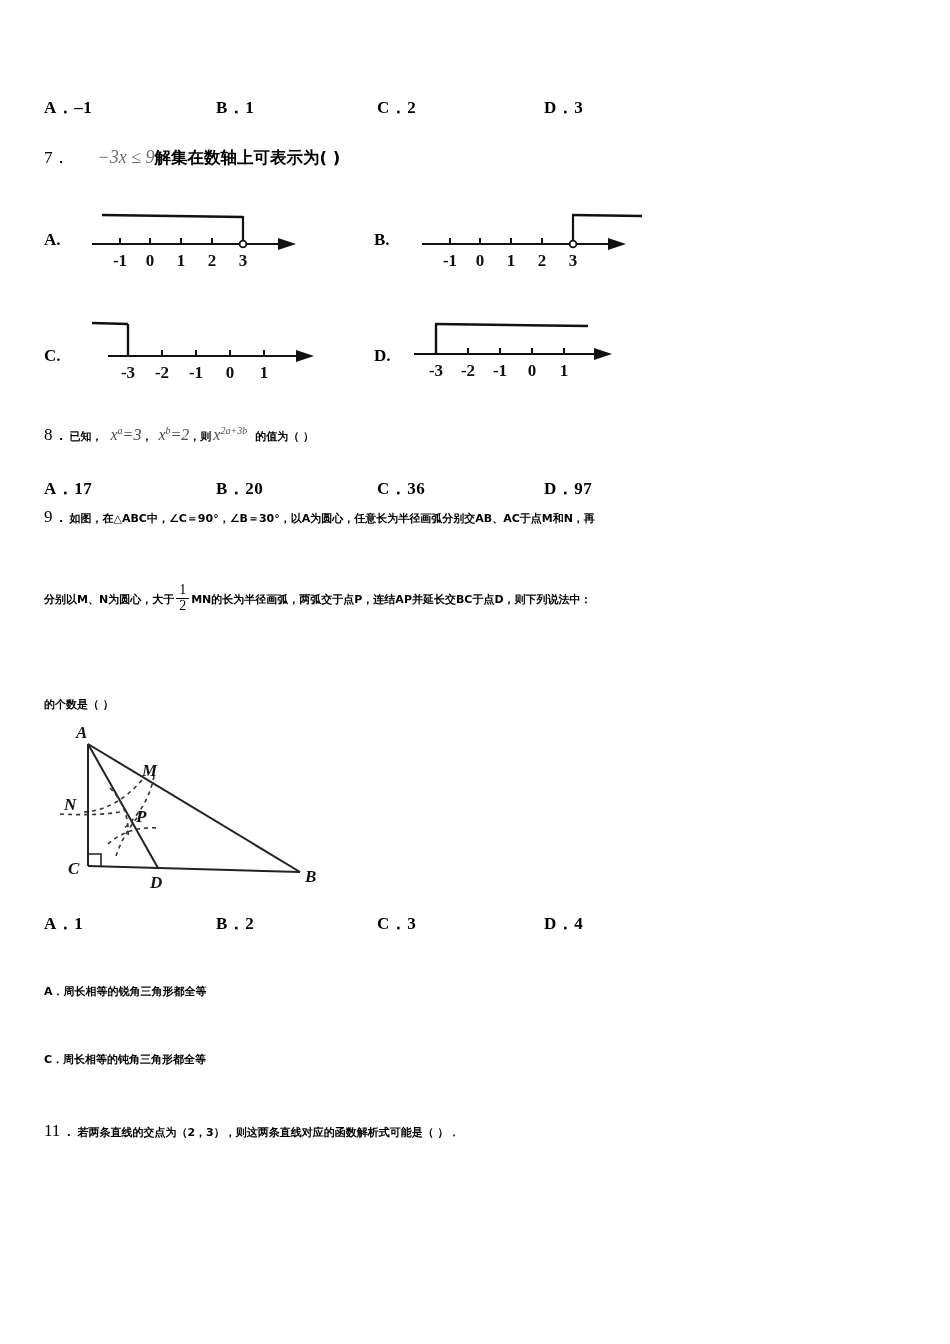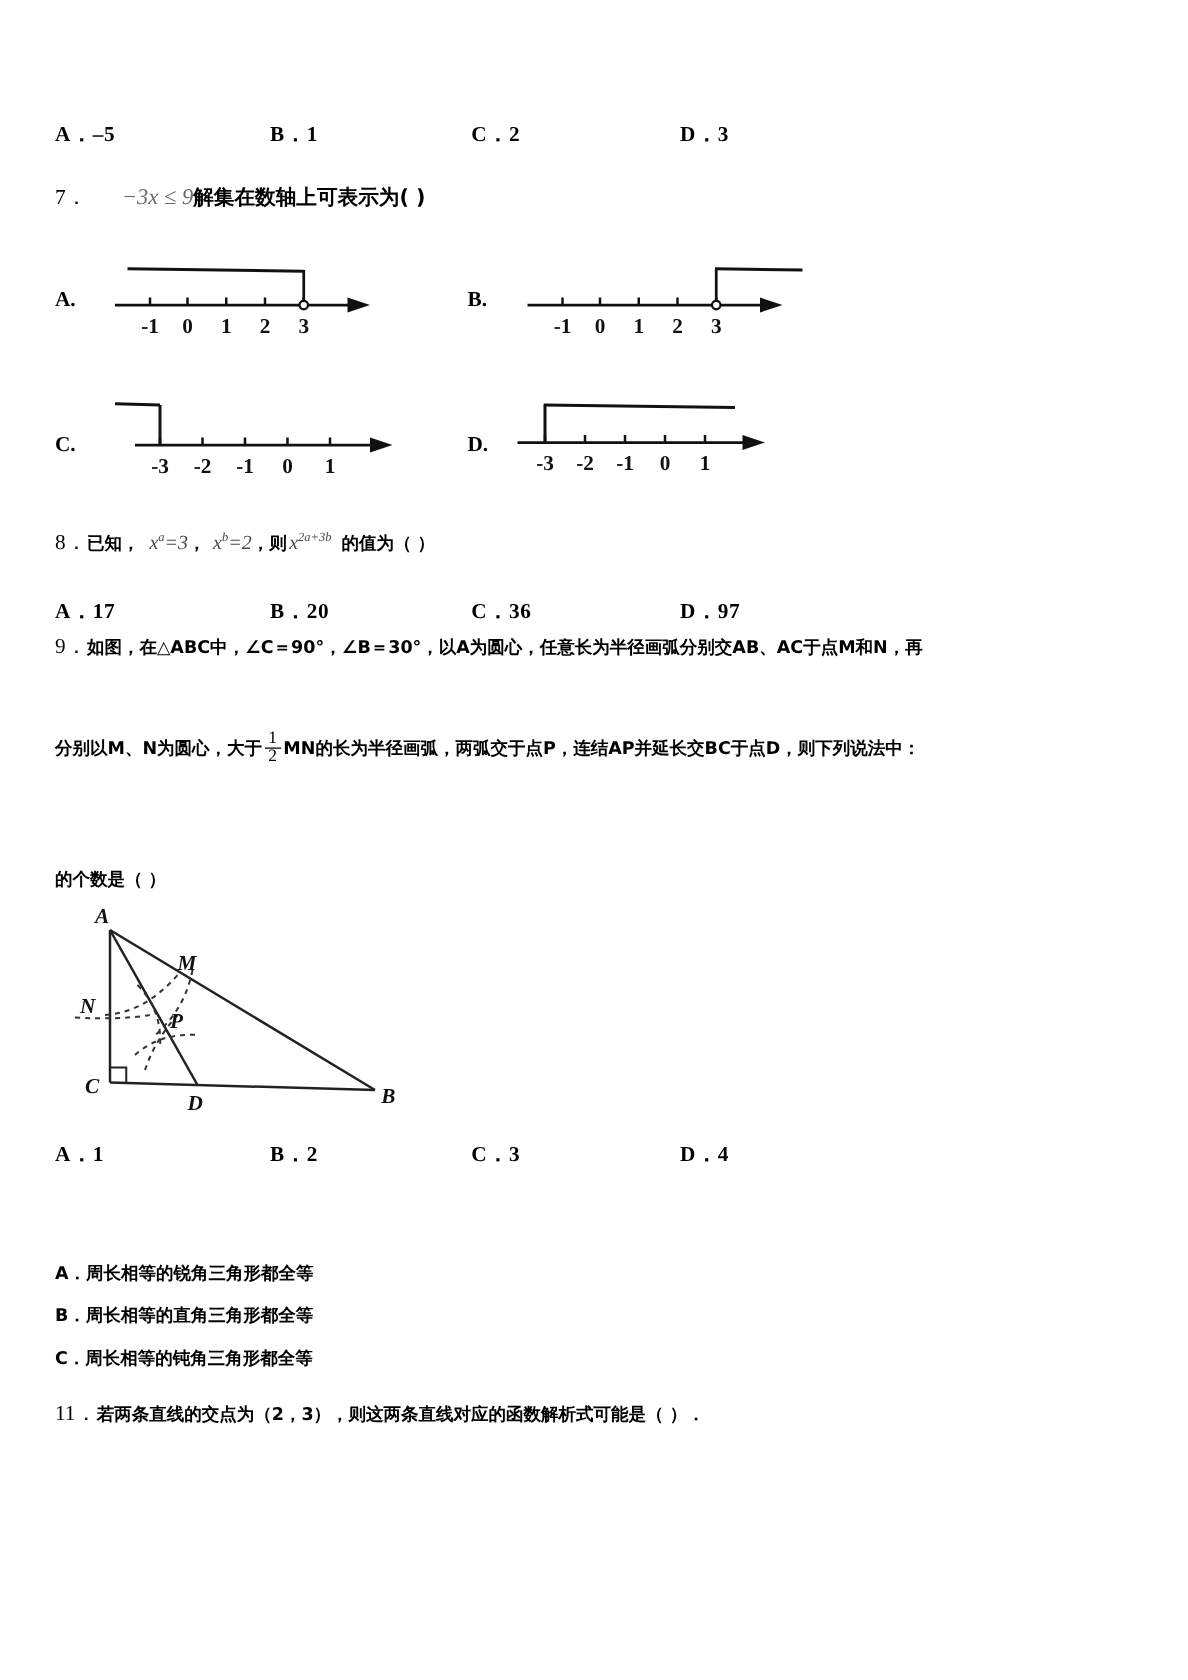--- a/index.html
+++ b/index.html
@@ -117,7 +117,7 @@
 <div class="page">
 
   <div class="opt-row" style="top:96px;">
-    <span class="cell c0">A．–5</span>
+    <span class="cell c0">A．–1</span>
     <span class="cell c1">B．1</span>
     <span class="cell c2">C．2</span>
     <span class="cell c3">D．3</span>

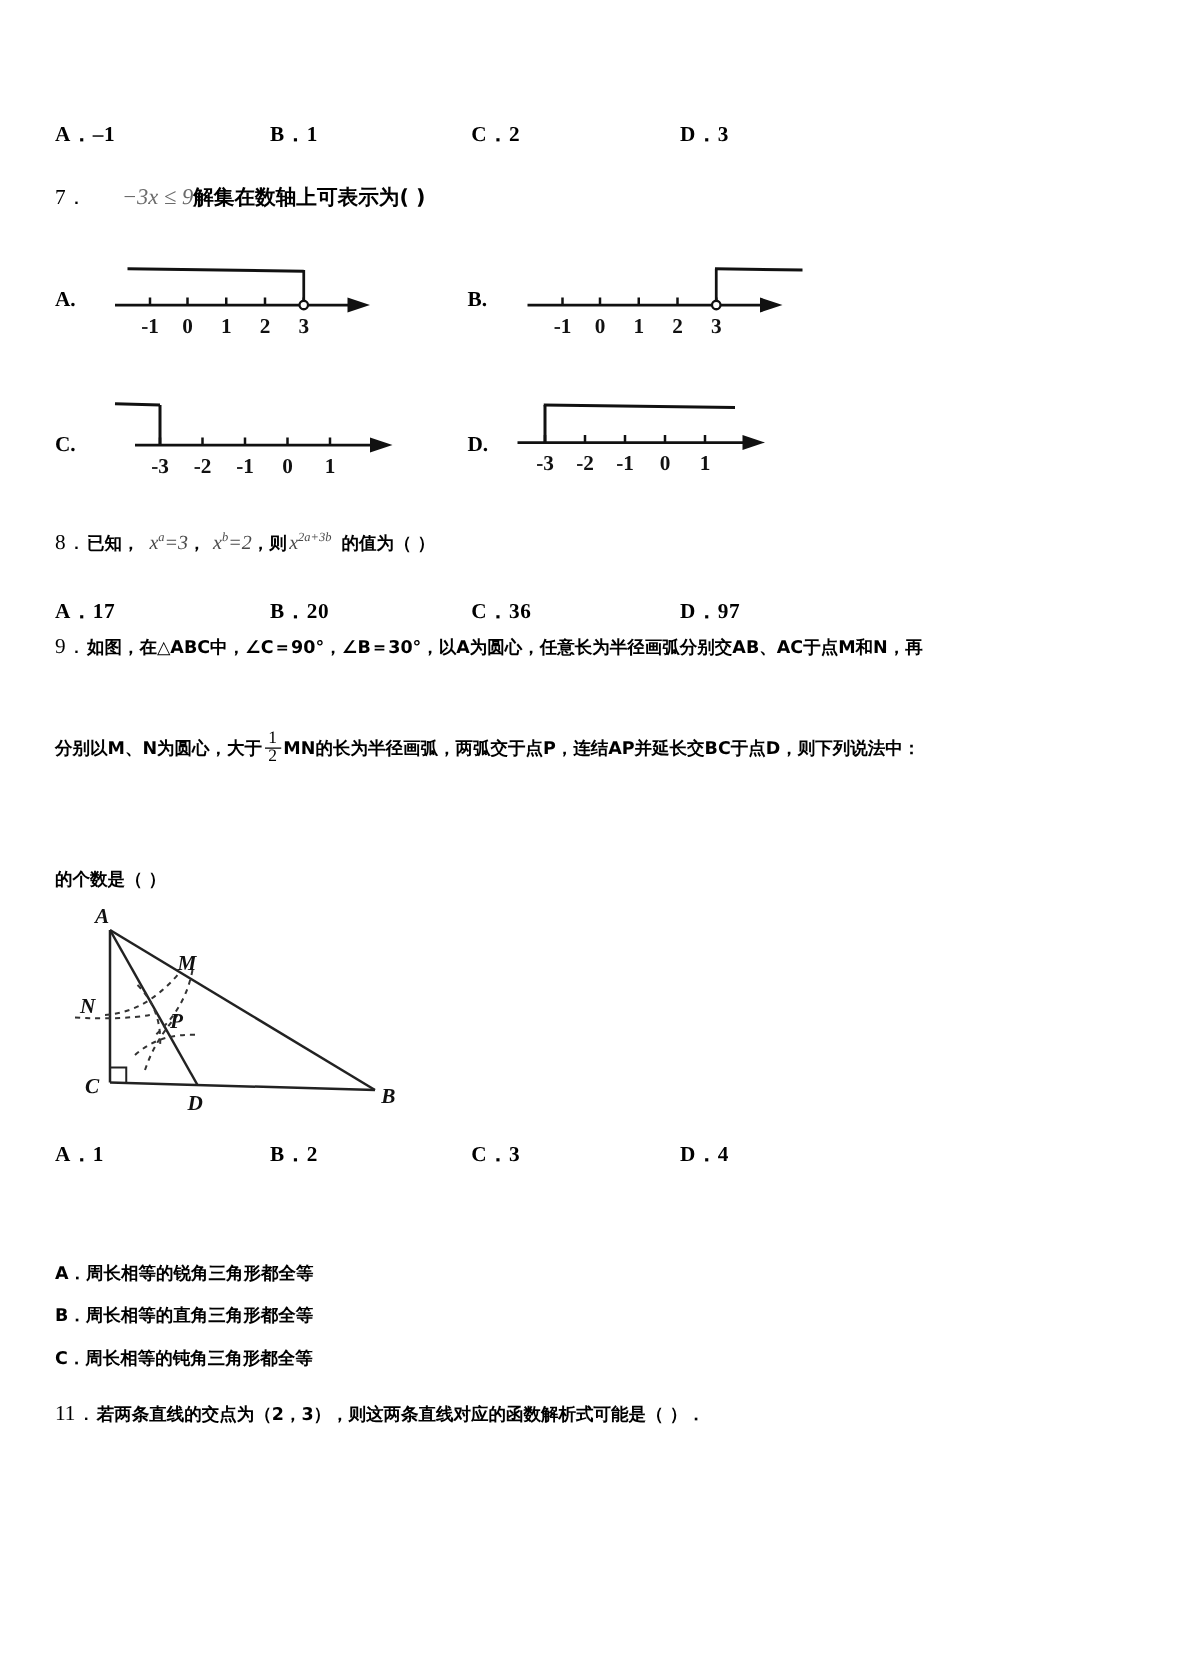--- a/index.html
+++ b/index.html
@@ -54,7 +54,7 @@
   .cn {
     font-family: "DejaVu Sans", "Liberation Sans", sans-serif;
     font-weight: bold;
-    font-size: 14px;
+    font-size: 11px;
   }
   .cn-reg {
     font-family: "DejaVu Sans", "Liberation Sans", sans-serif;

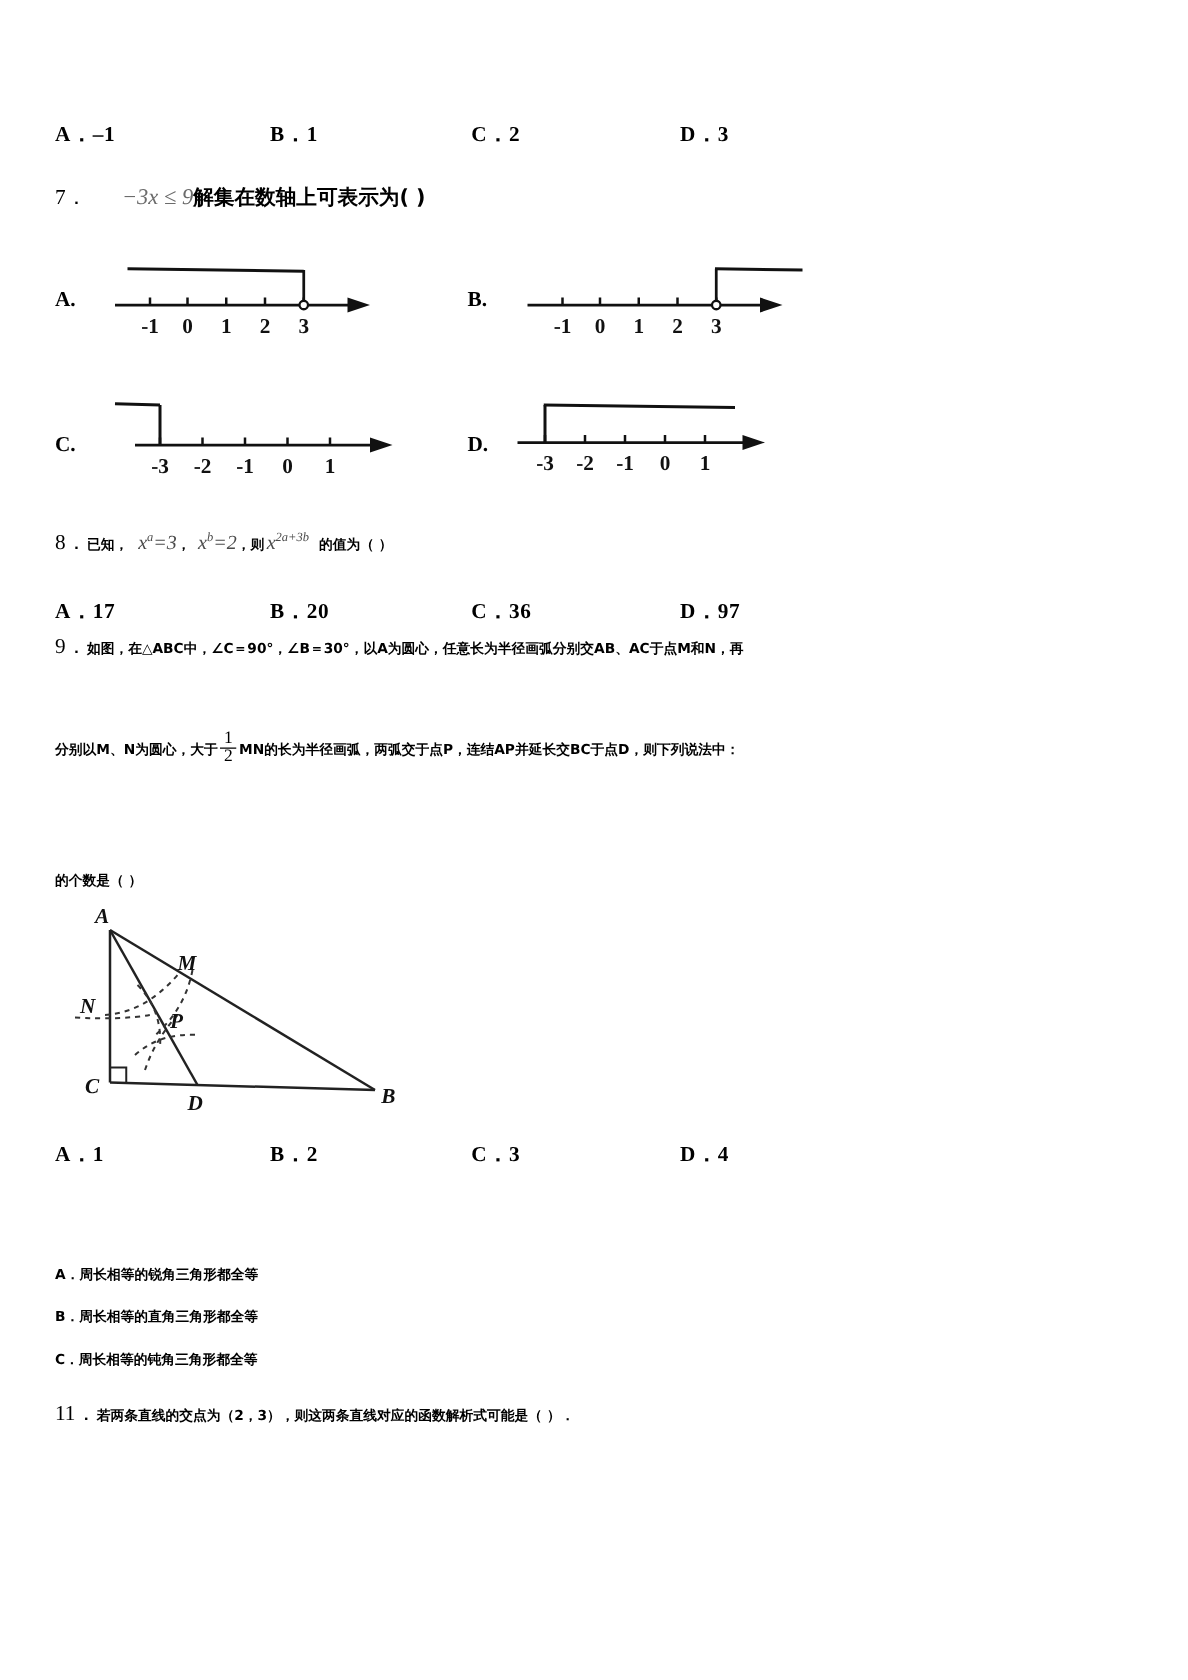--- a/index.html
+++ b/index.html
@@ -108,7 +108,6 @@
     left: 44px;
     font-size: 17px;
     white-space: nowrap;
-    margin-top: 28px;
   }
 </style>
 </head>

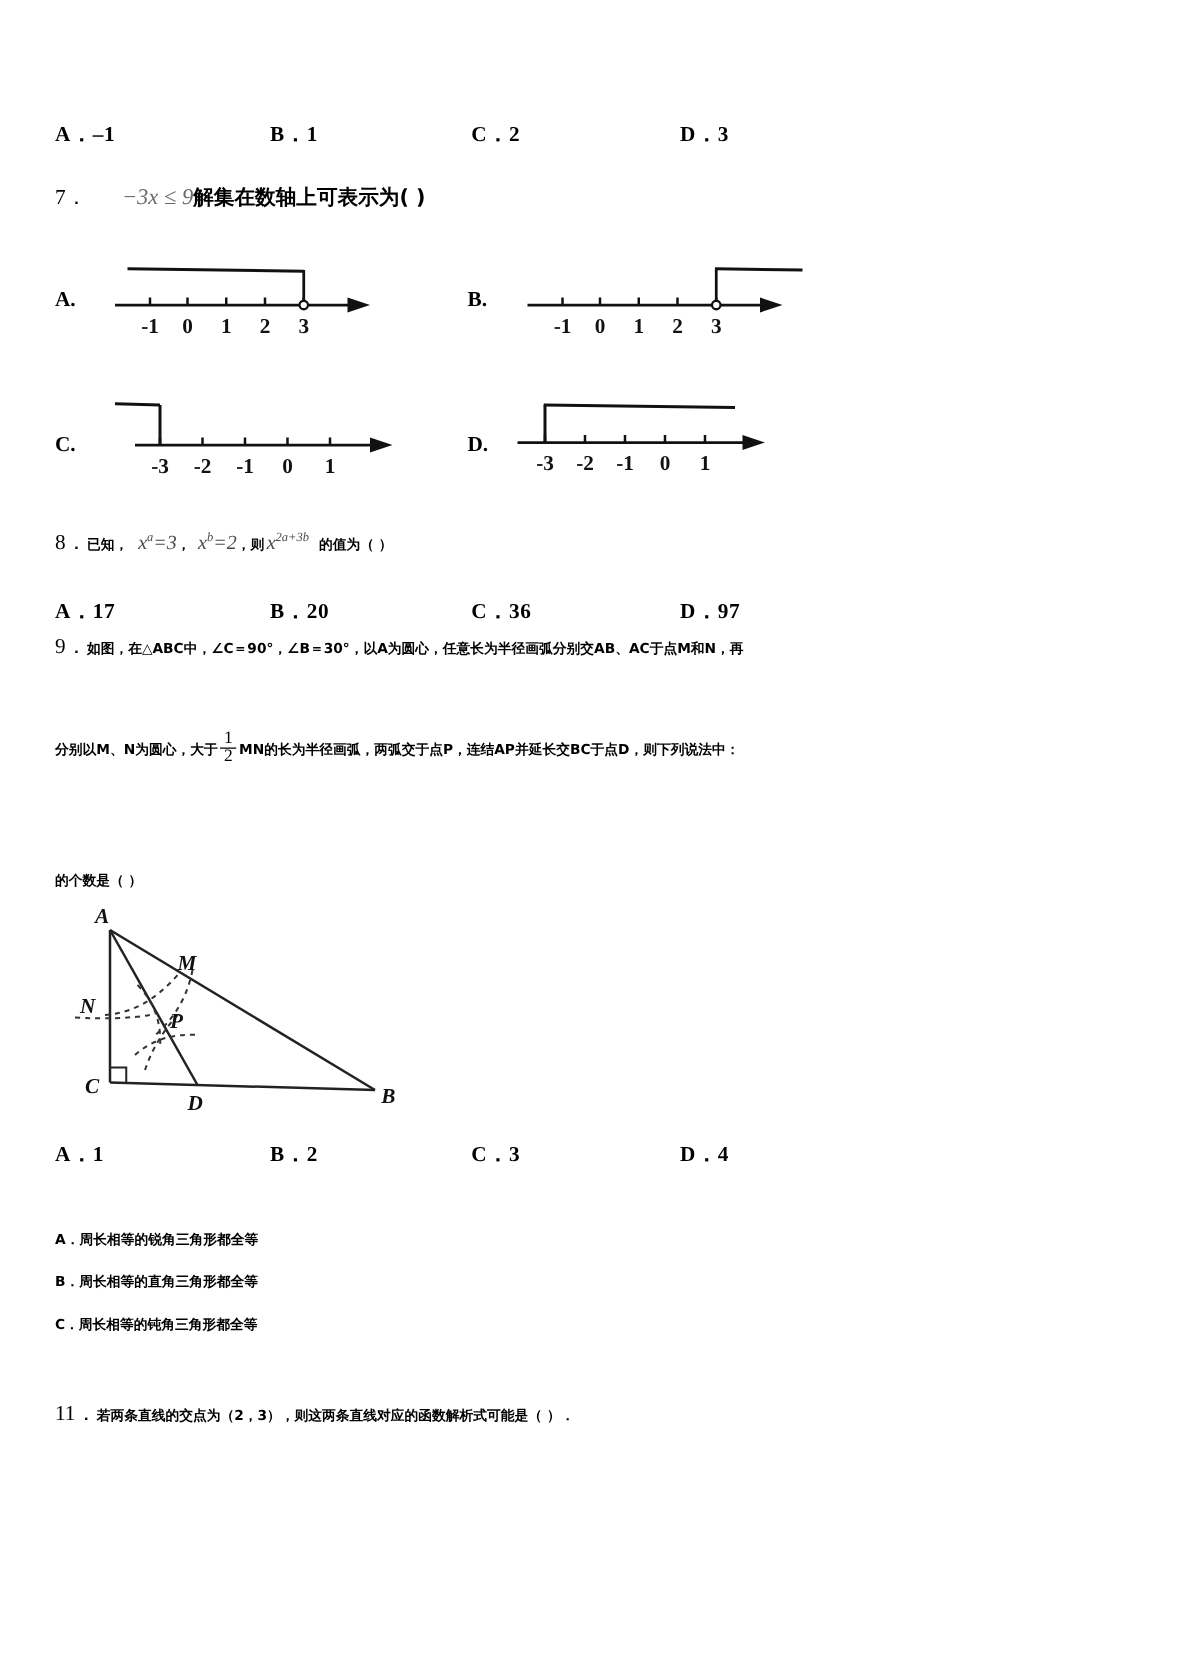--- a/index.html
+++ b/index.html
@@ -285,9 +285,6 @@
   <div class="choiceline" style="top:980px;">
     <span class="cn">A．周长相等的锐角三角形都全等</span>
   </div>
-  <div class="choiceline" style="top:1014px;">
-    <span class="cn">B．周长相等的直角三角形都全等</span>
-  </div>
   <div class="choiceline" style="top:1048px;">
     <span class="cn">C．周长相等的钝角三角形都全等</span>
   </div>

